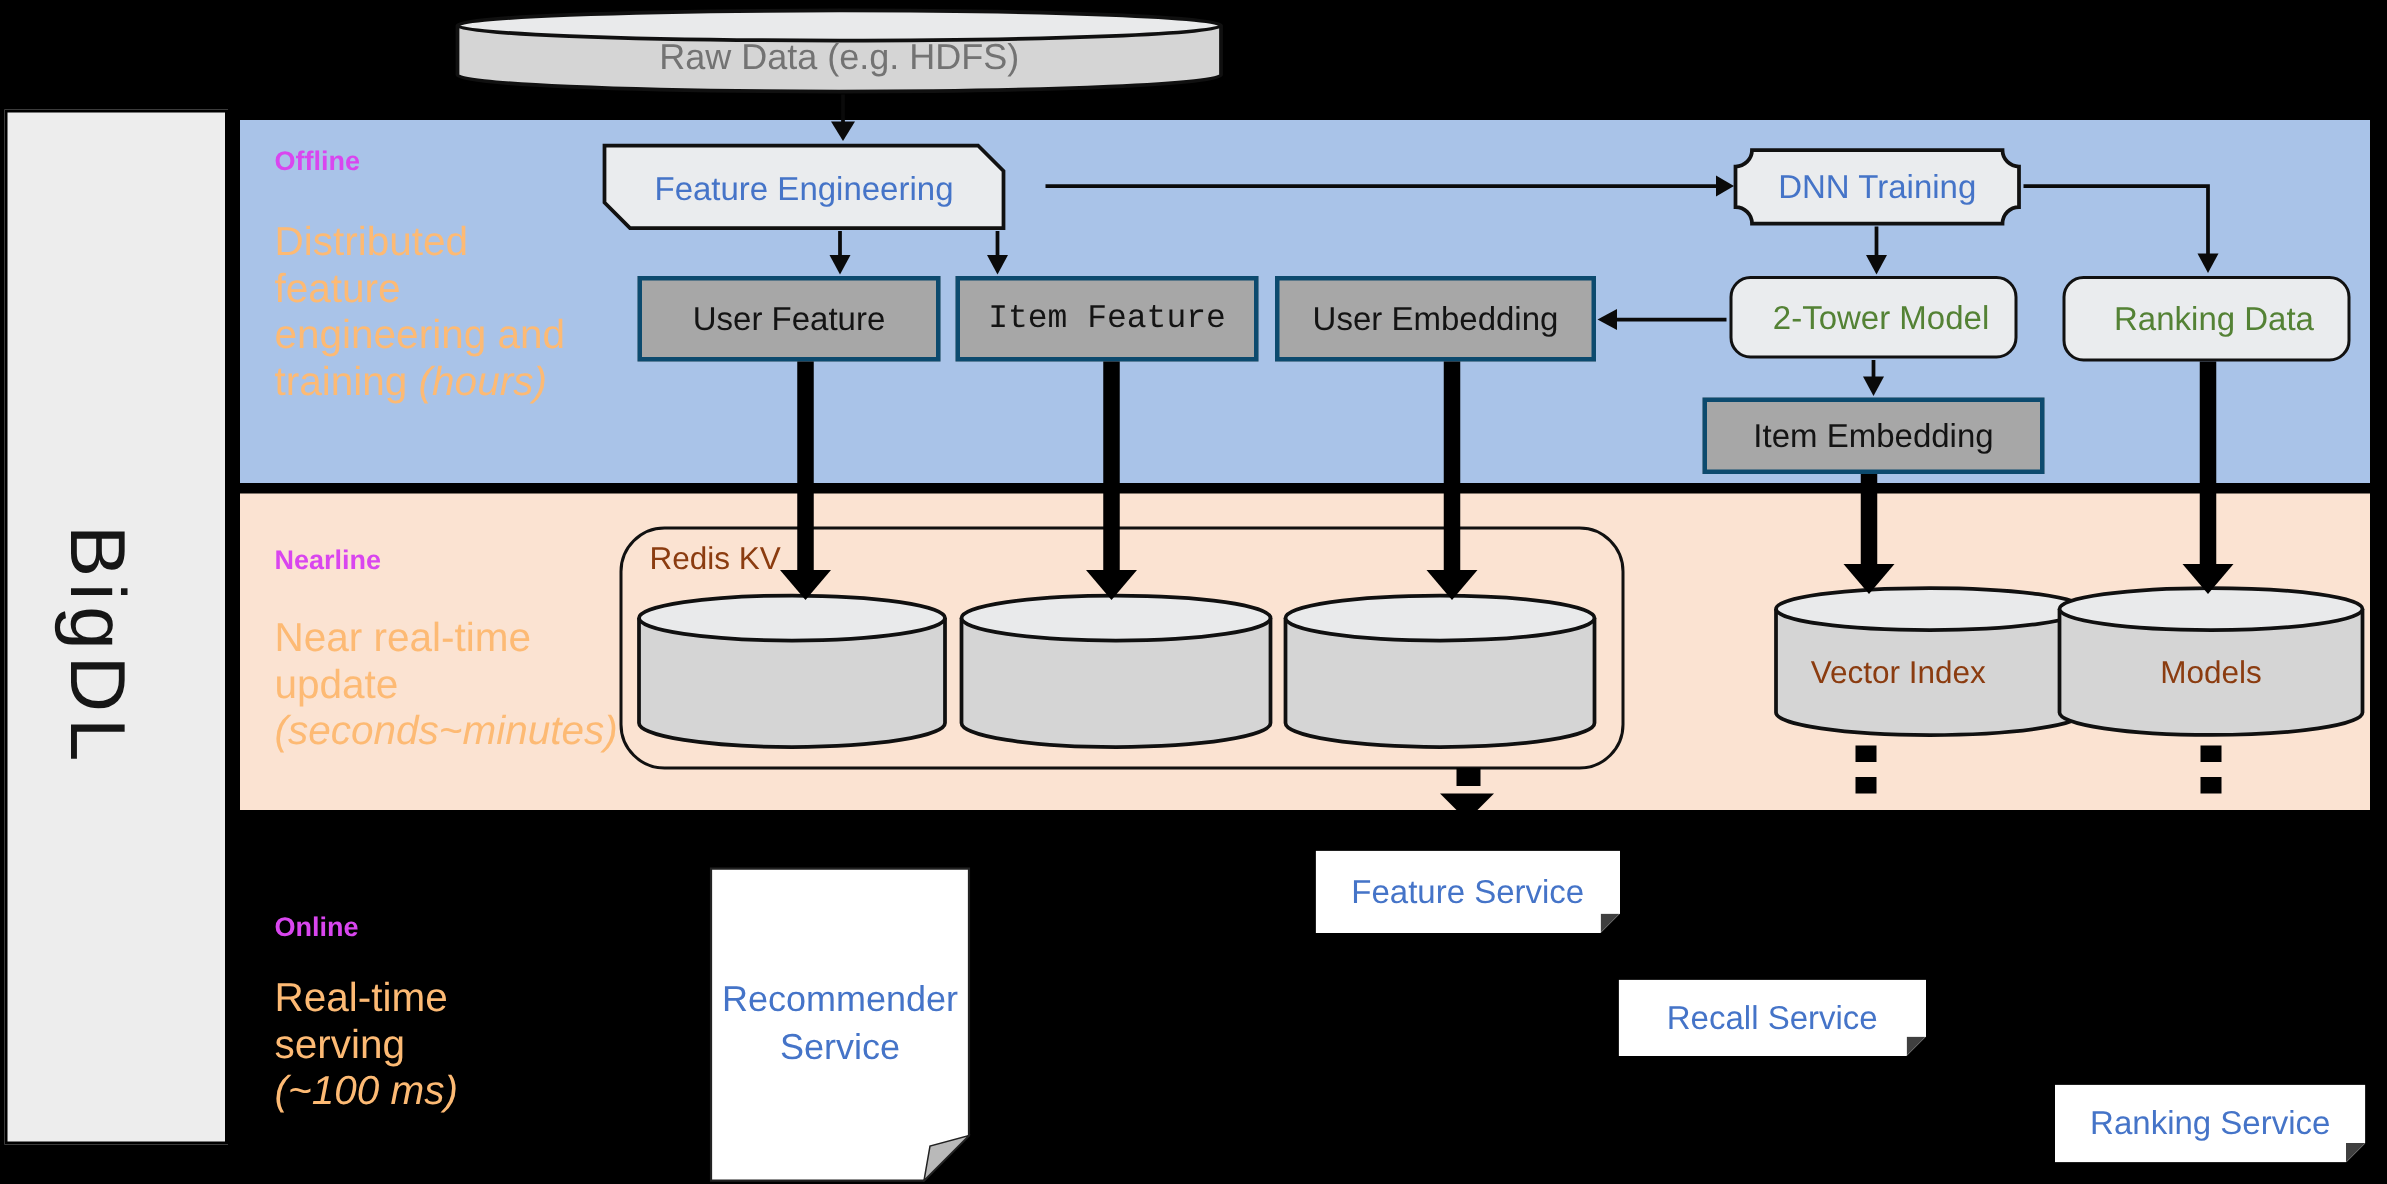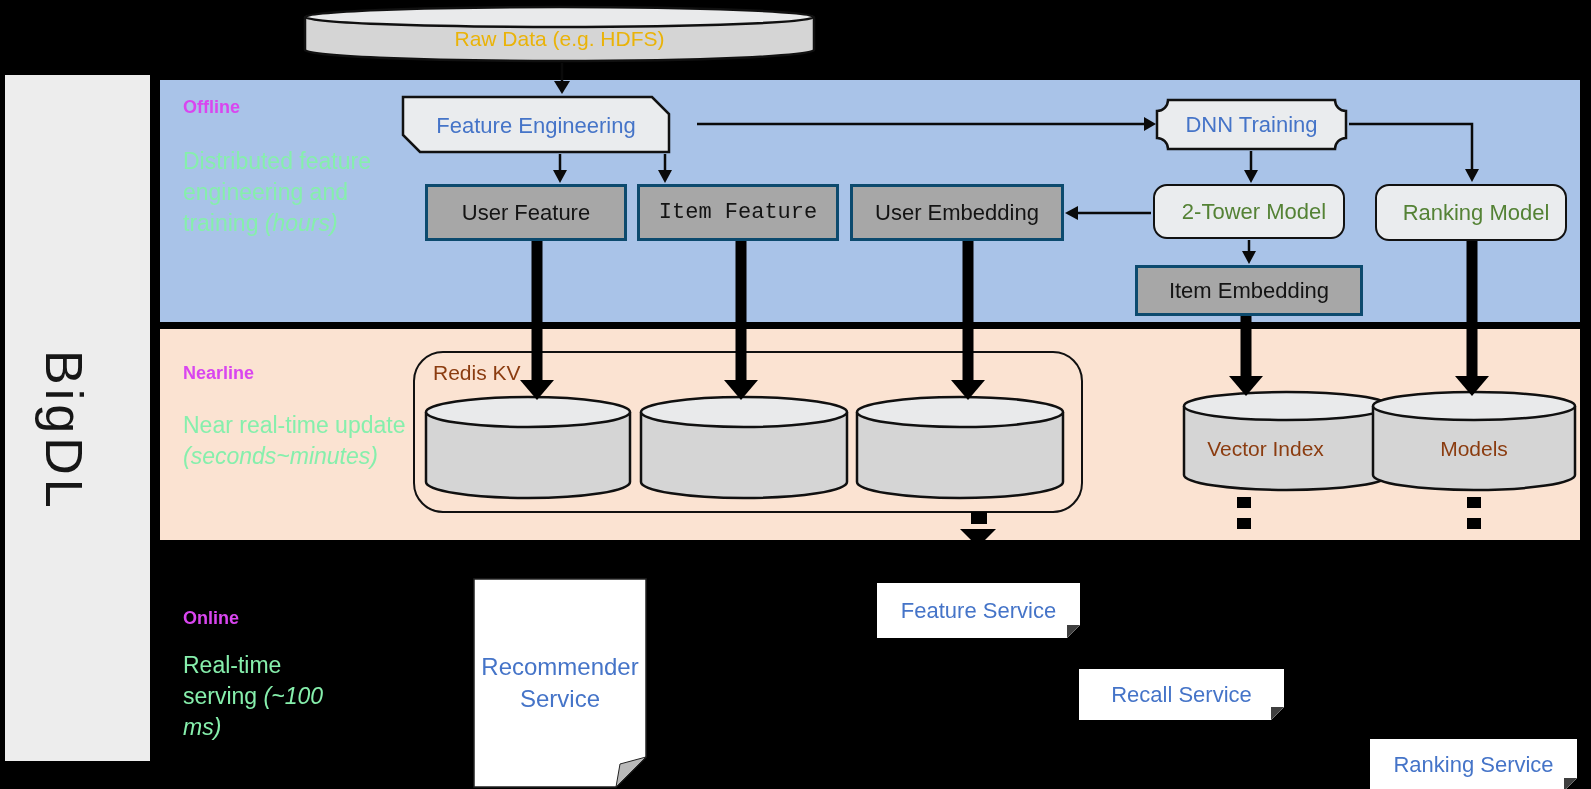--- a/index.html
+++ b/index.html
@@ -86,7 +86,7 @@
       <path d="M2 12 V45 A254.5 11 0 0 0 511 45 V12" fill="#d5d5d5" stroke="#101010" stroke-width="2.5"></path>
       <ellipse cx="256.5" cy="12" rx="254.5" ry="10" fill="#e9eaeb" stroke="#101010" stroke-width="2.5"></ellipse>
     </svg>
-    <div class="lbl" style="padding-top:10px;font-size:21px;color:#eab308;">Raw Data (e.g. HDFS)</div>
+    <div class="lbl" style="padding-top:10px;font-size:24px;color:#737373;">Raw Data (e.g. HDFS)</div>
   </div>
 
   <div class="abs" style="left:401px;top:95px;width:270px;height:62px;text-decoration:underline;">

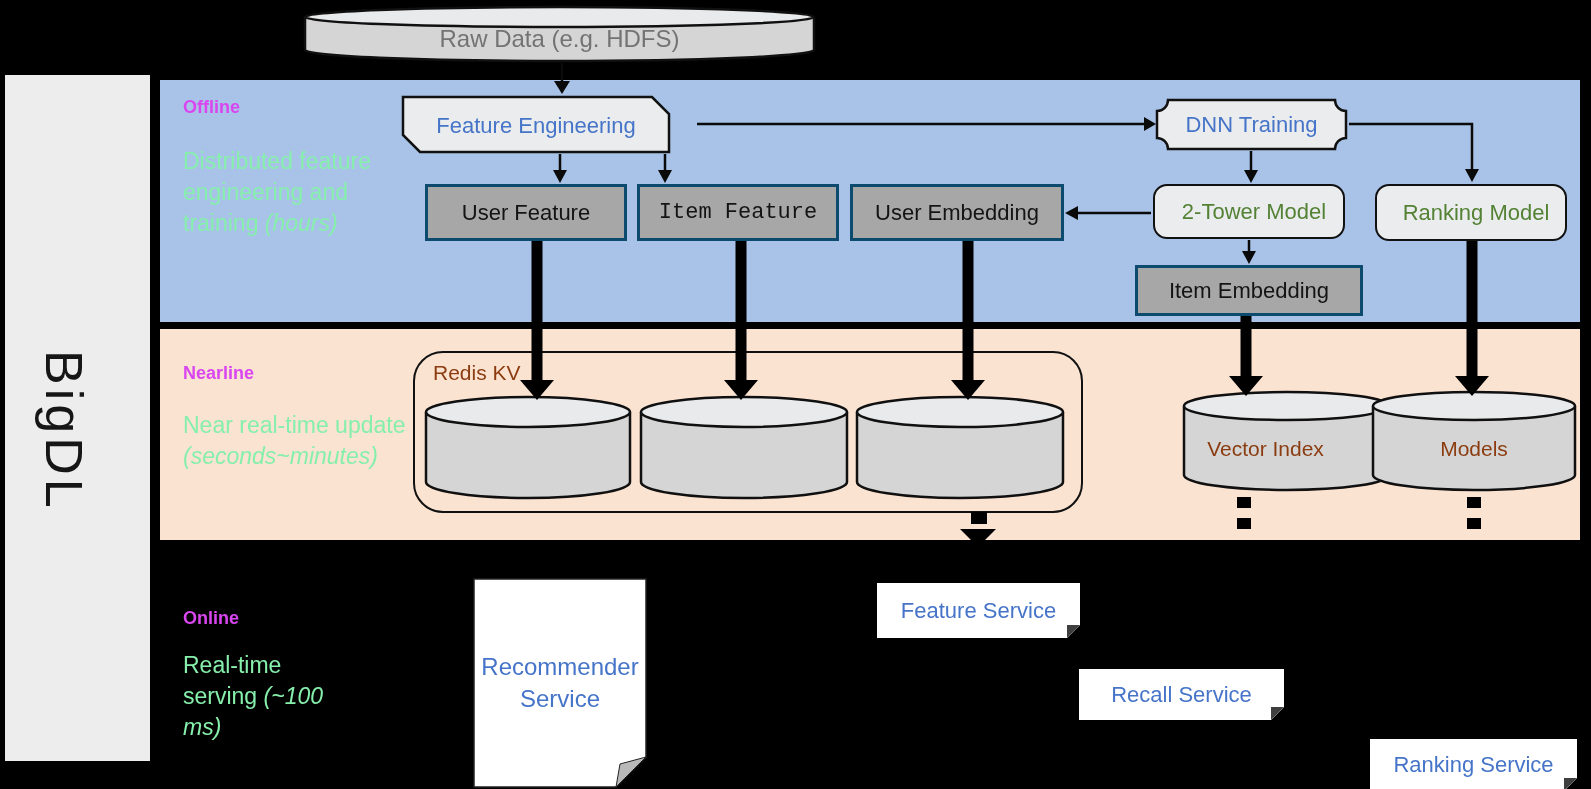--- a/index.html
+++ b/index.html
@@ -17,7 +17,7 @@
 
   
   .band-label{font-size:18px;font-weight:600;color:#d946ef;}
-  .band-desc{font-size:23px;line-height:31px;color:#86efac;}
+  .band-desc{font-size:27px;line-height:31px;color:#fdba74;}
   .band-desc .it{font-style:italic;}
 
   

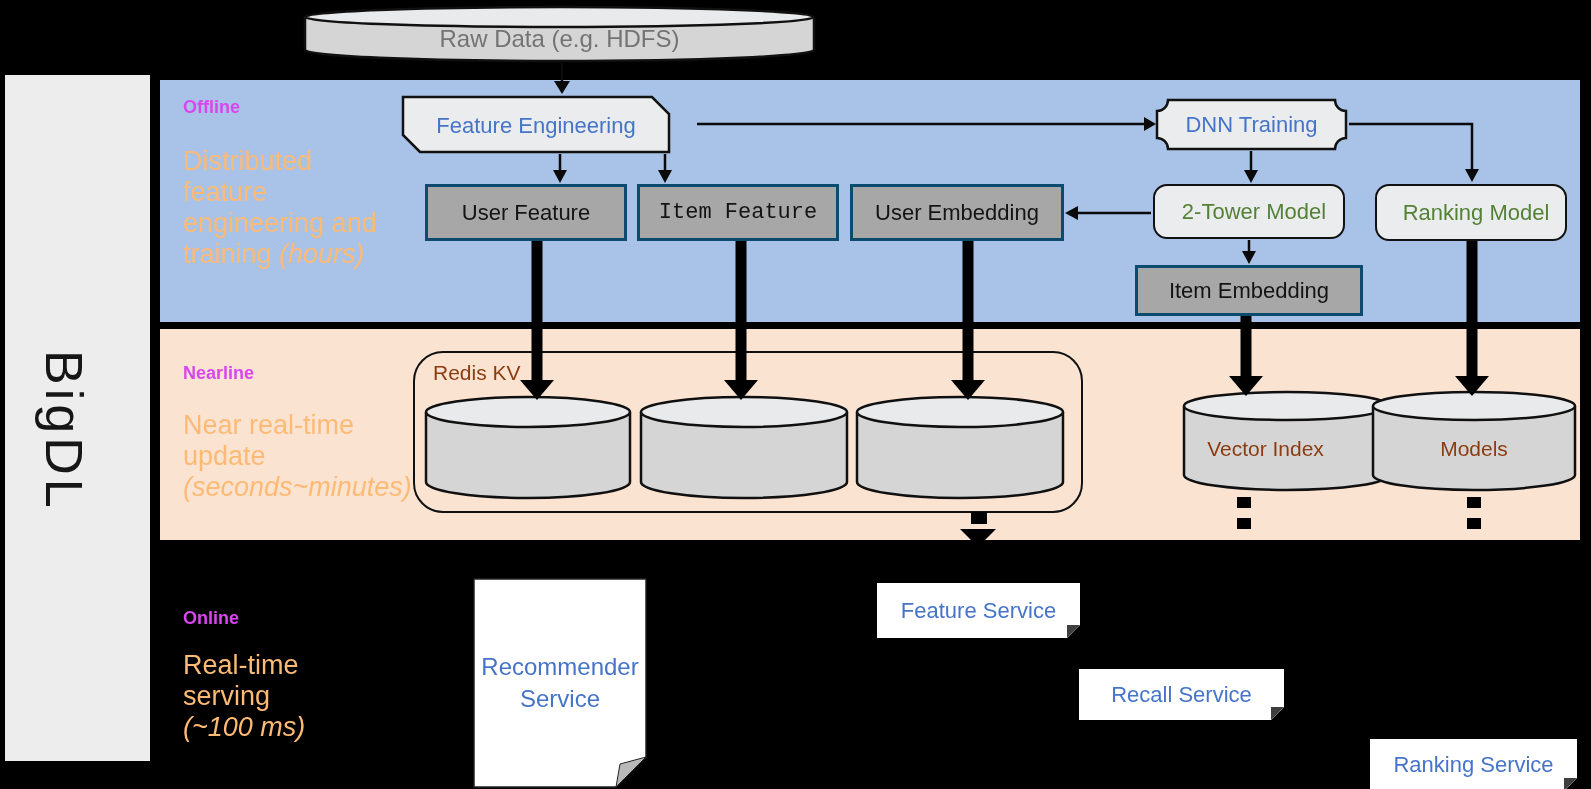--- a/index.html
+++ b/index.html
@@ -120,7 +120,7 @@
     <span class="green-text">2-Tower Model</span>
   </div>
   <div class="abs round-box" style="left:1375px;top:184px;width:192px;height:57px;">
-    <span class="green-text">Ranking Model</span>
+    <span class="green-text">Ranking Data</span>
   </div>
 
   <div class="abs redis-container"></div>

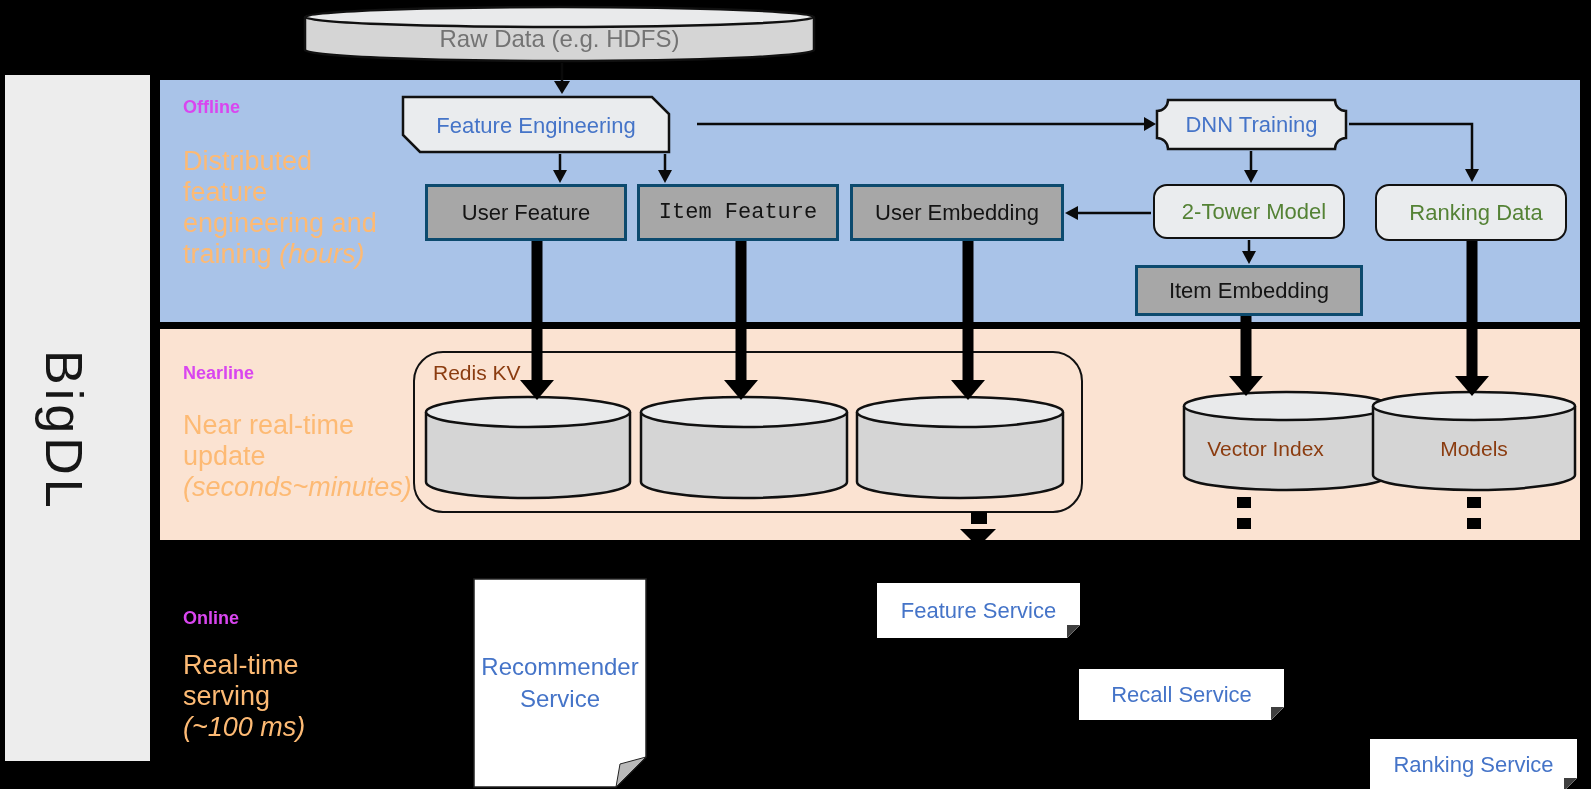--- a/index.html
+++ b/index.html
@@ -46,7 +46,7 @@
 
   
   .svc{background:#ffffff;clip-path:polygon(0 0,100% 0,100% calc(100% - 13px),calc(100% - 13px) 100%,0 100%);
-       display:flex;align-items:center;justify-content:center;font-size:22px;color:#4574c8;margin-top:16px;}
+       display:flex;align-items:center;justify-content:center;font-size:22px;color:#4574c8;}
   .fold{position:absolute;right:0;bottom:0;width:13px;height:13px;background:#3f3f3f;
         clip-path:polygon(0 0,100% 0,0 100%);}
 

